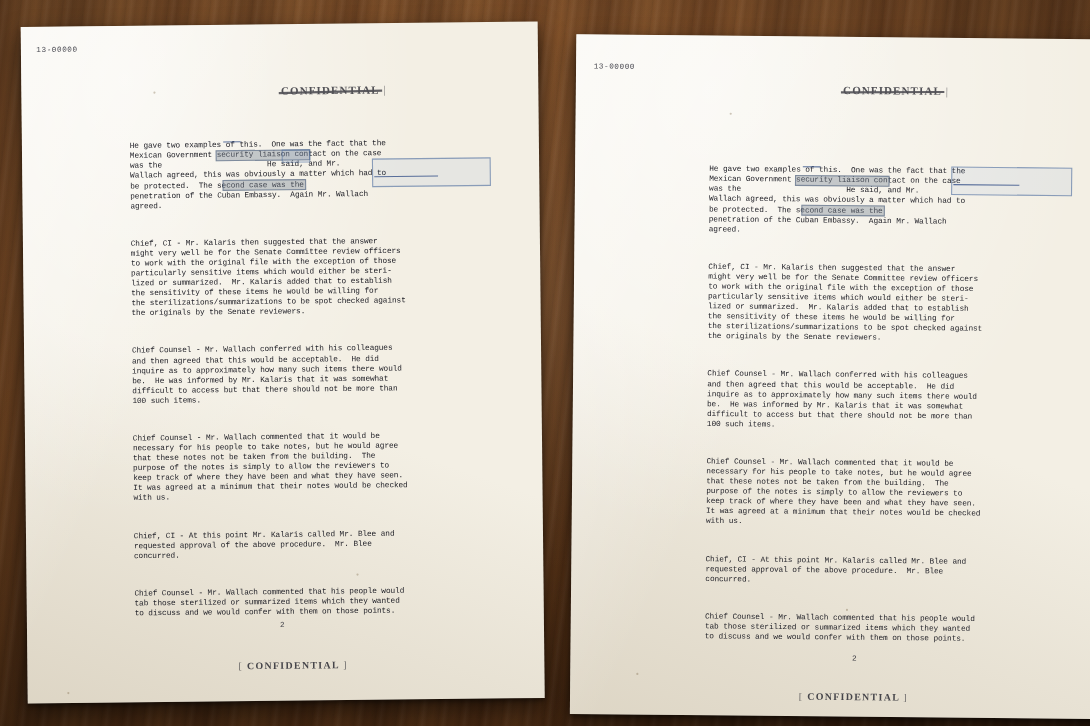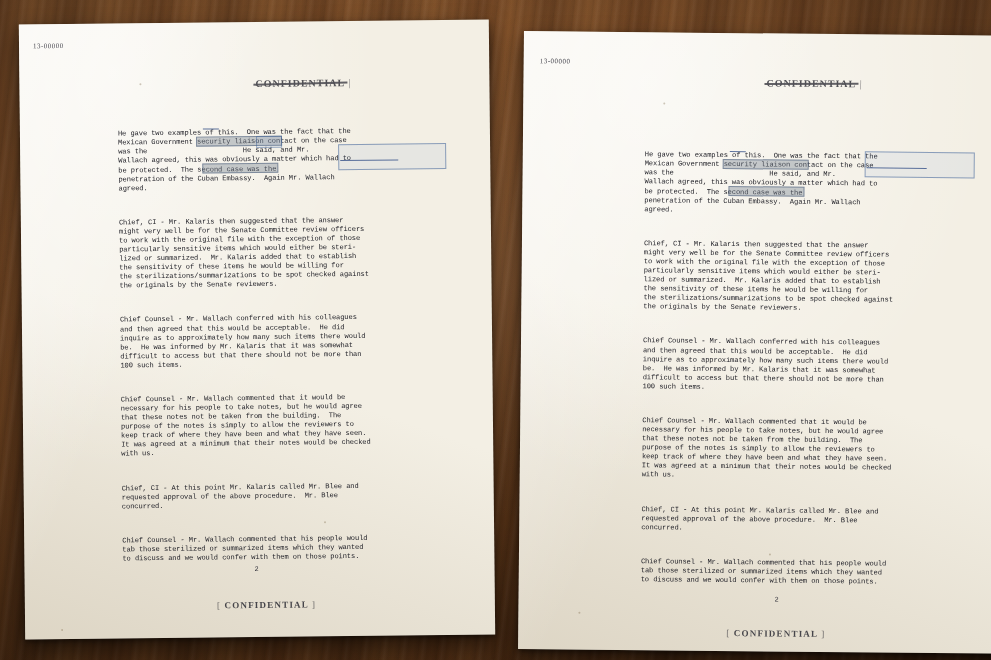--- a/index.html
+++ b/index.html
@@ -94,7 +94,7 @@
 
   .stamp-id {
     position: absolute;
-    font-family: Liberation Serif, serif;
+    font-family: Liberation Mono, monospace;
     color: #4a4a52;
     letter-spacing: 0.5px;
   }

